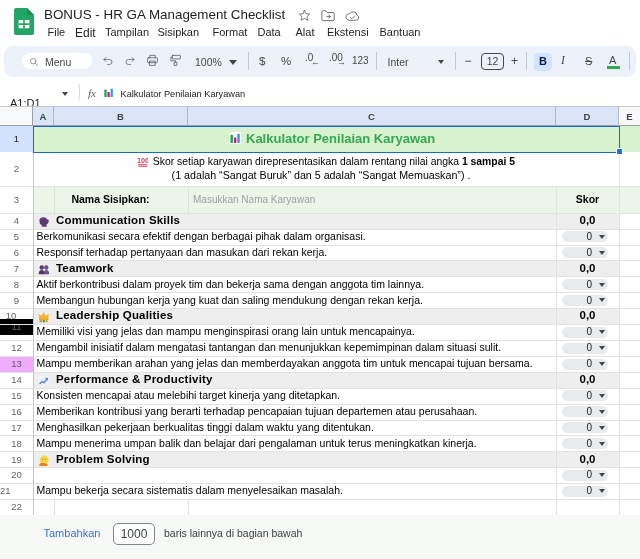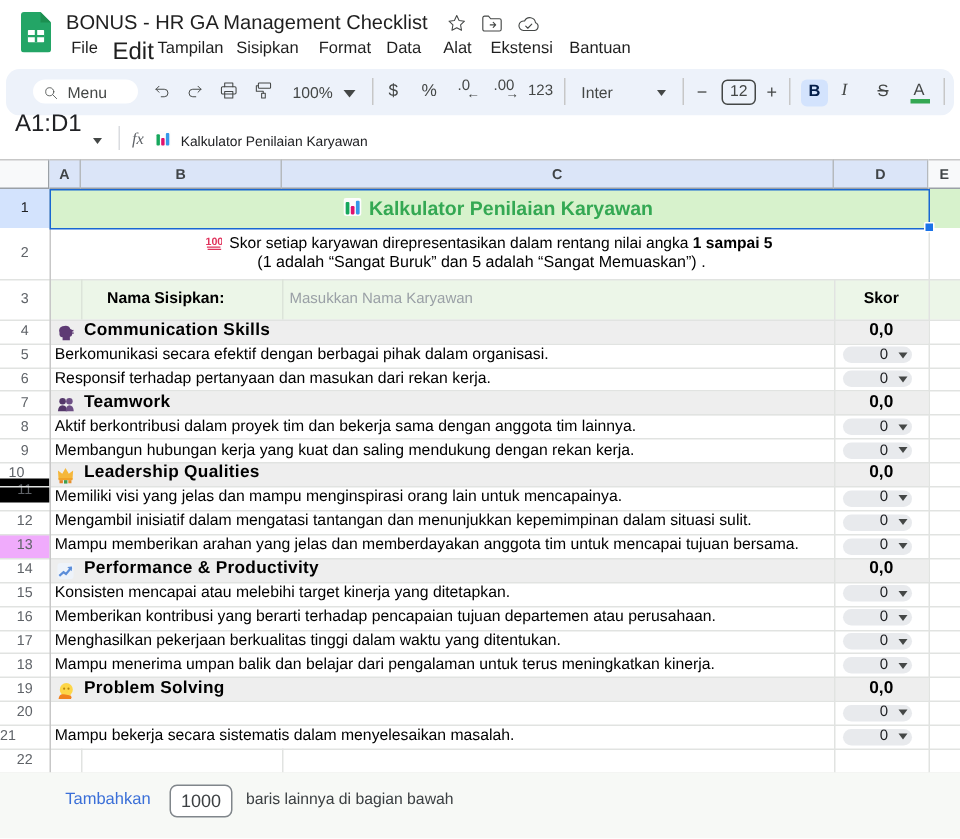--- a/index.html
+++ b/index.html
@@ -26,7 +26,7 @@
       <path class="ic" stroke-width="2" d="M9.5 12.5 l2.4 2.4 4.6 -4.8"></path>
     </svg>
 <div class="abs" style="left:47.5px;top:26px;font-size:11px;color:#1f1f1f">File</div>
-<div class="abs" style="left:75px;top:26px;font-size:16px;color:#1f1f1f">Edit</div>
+<div class="abs" style="left:75px;top:26px;font-size:12px;color:#1f1f1f">Edit</div>
 <div class="abs" style="left:105px;top:26px;font-size:11px;color:#1f1f1f">Tampilan</div>
 <div class="abs" style="left:157.5px;top:26px;font-size:11px;color:#1f1f1f">Sisipkan</div>
 <div class="abs" style="left:212.5px;top:26px;font-size:11px;color:#1f1f1f">Format</div>

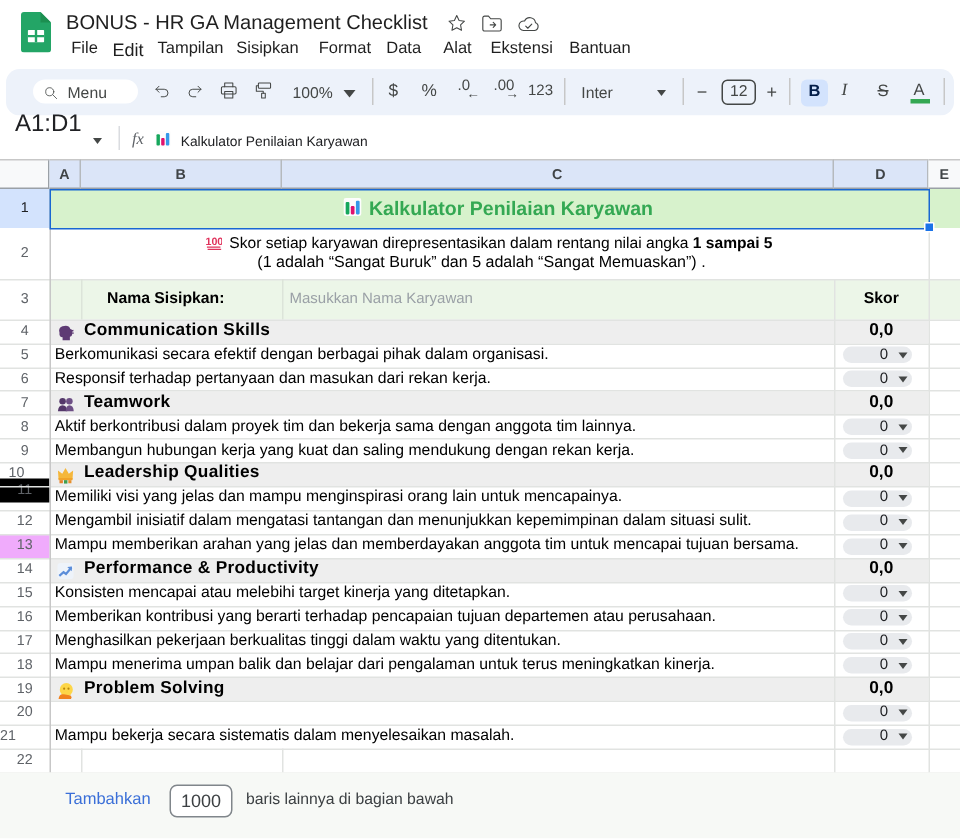--- a/index.html
+++ b/index.html
@@ -84,7 +84,7 @@
 <div class="abs" style="left:607px;top:66px;width:13px;height:3px;background:#34a853"></div>
 <div class="abs" style="left:629px;top:52px;width:1px;height:18px;background:#c7c7c7"></div>
 <div class="abs" style="left:0;top:77px;width:640px;height:29px;background:#fff"></div>
-<div class="abs" style="left:10px;top:74px;font-size:16px;color:#202124">A1:D1</div>
+<div class="abs" style="left:10px;top:97px;font-size:11px;color:#202124">A1:D1</div>
 <div class="abs" style="left:62px;top:92px;width:0;height:0;border-left:3.5px solid transparent;border-right:3.5px solid transparent;border-top:4.5px solid #444746"></div>
 <div class="abs" style="left:79px;top:84px;width:1px;height:16px;background:#dadce0"></div>
 <div class="abs" style="left:88px;top:87px;font-size:11px;font-style:italic;color:#5f6368;font-family:'Liberation Serif',serif">fx</div>

